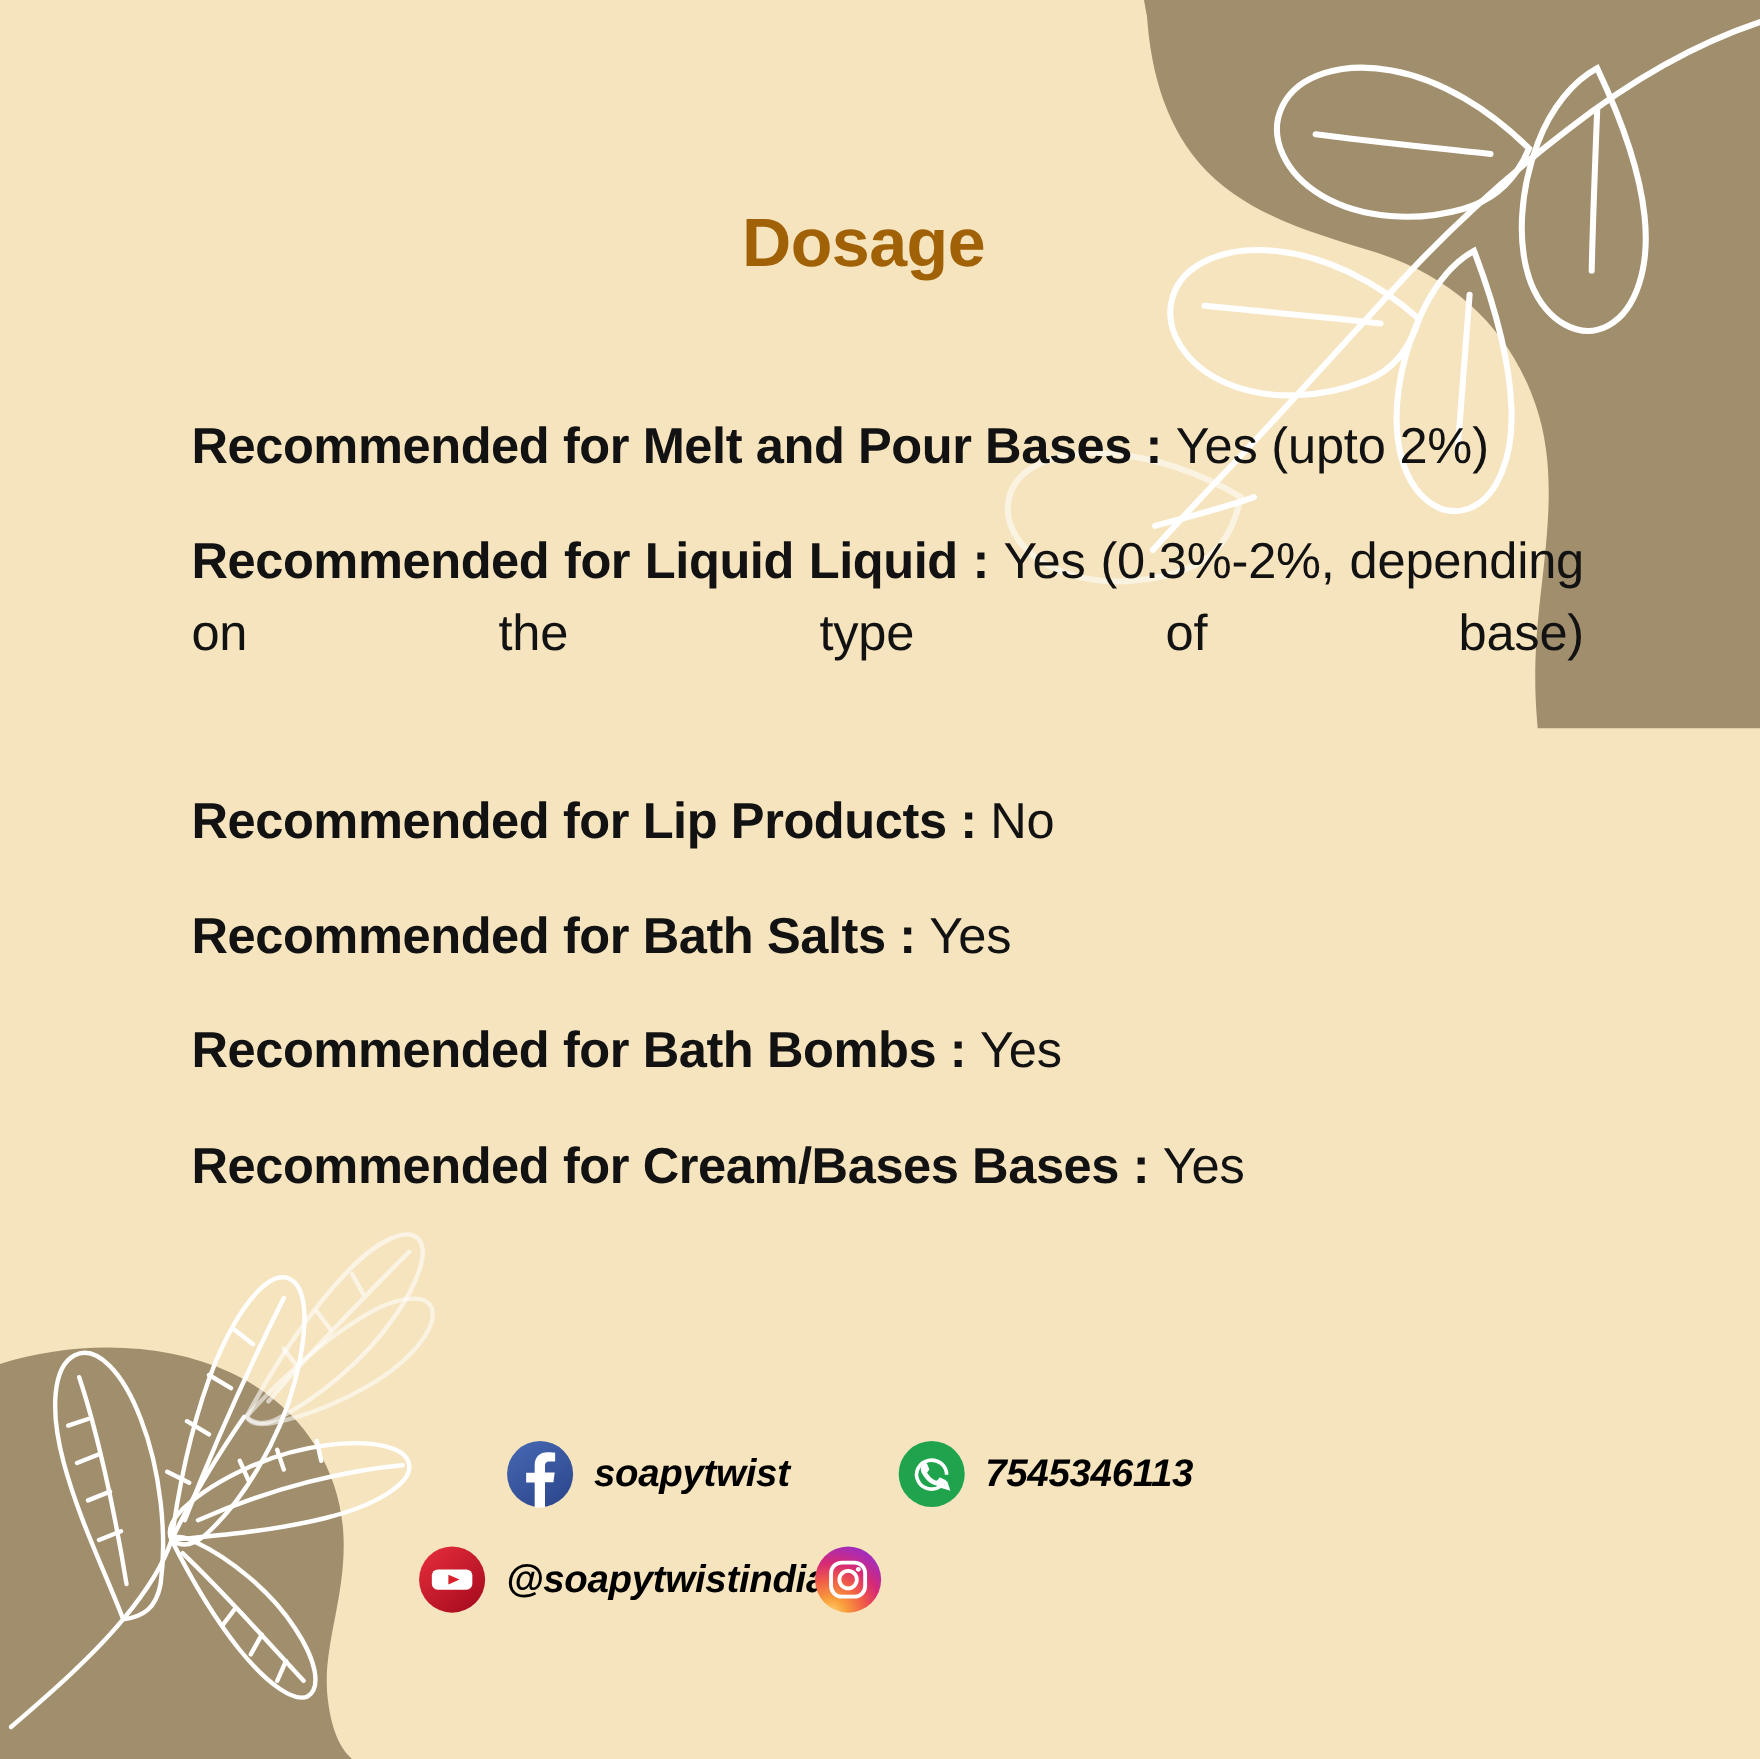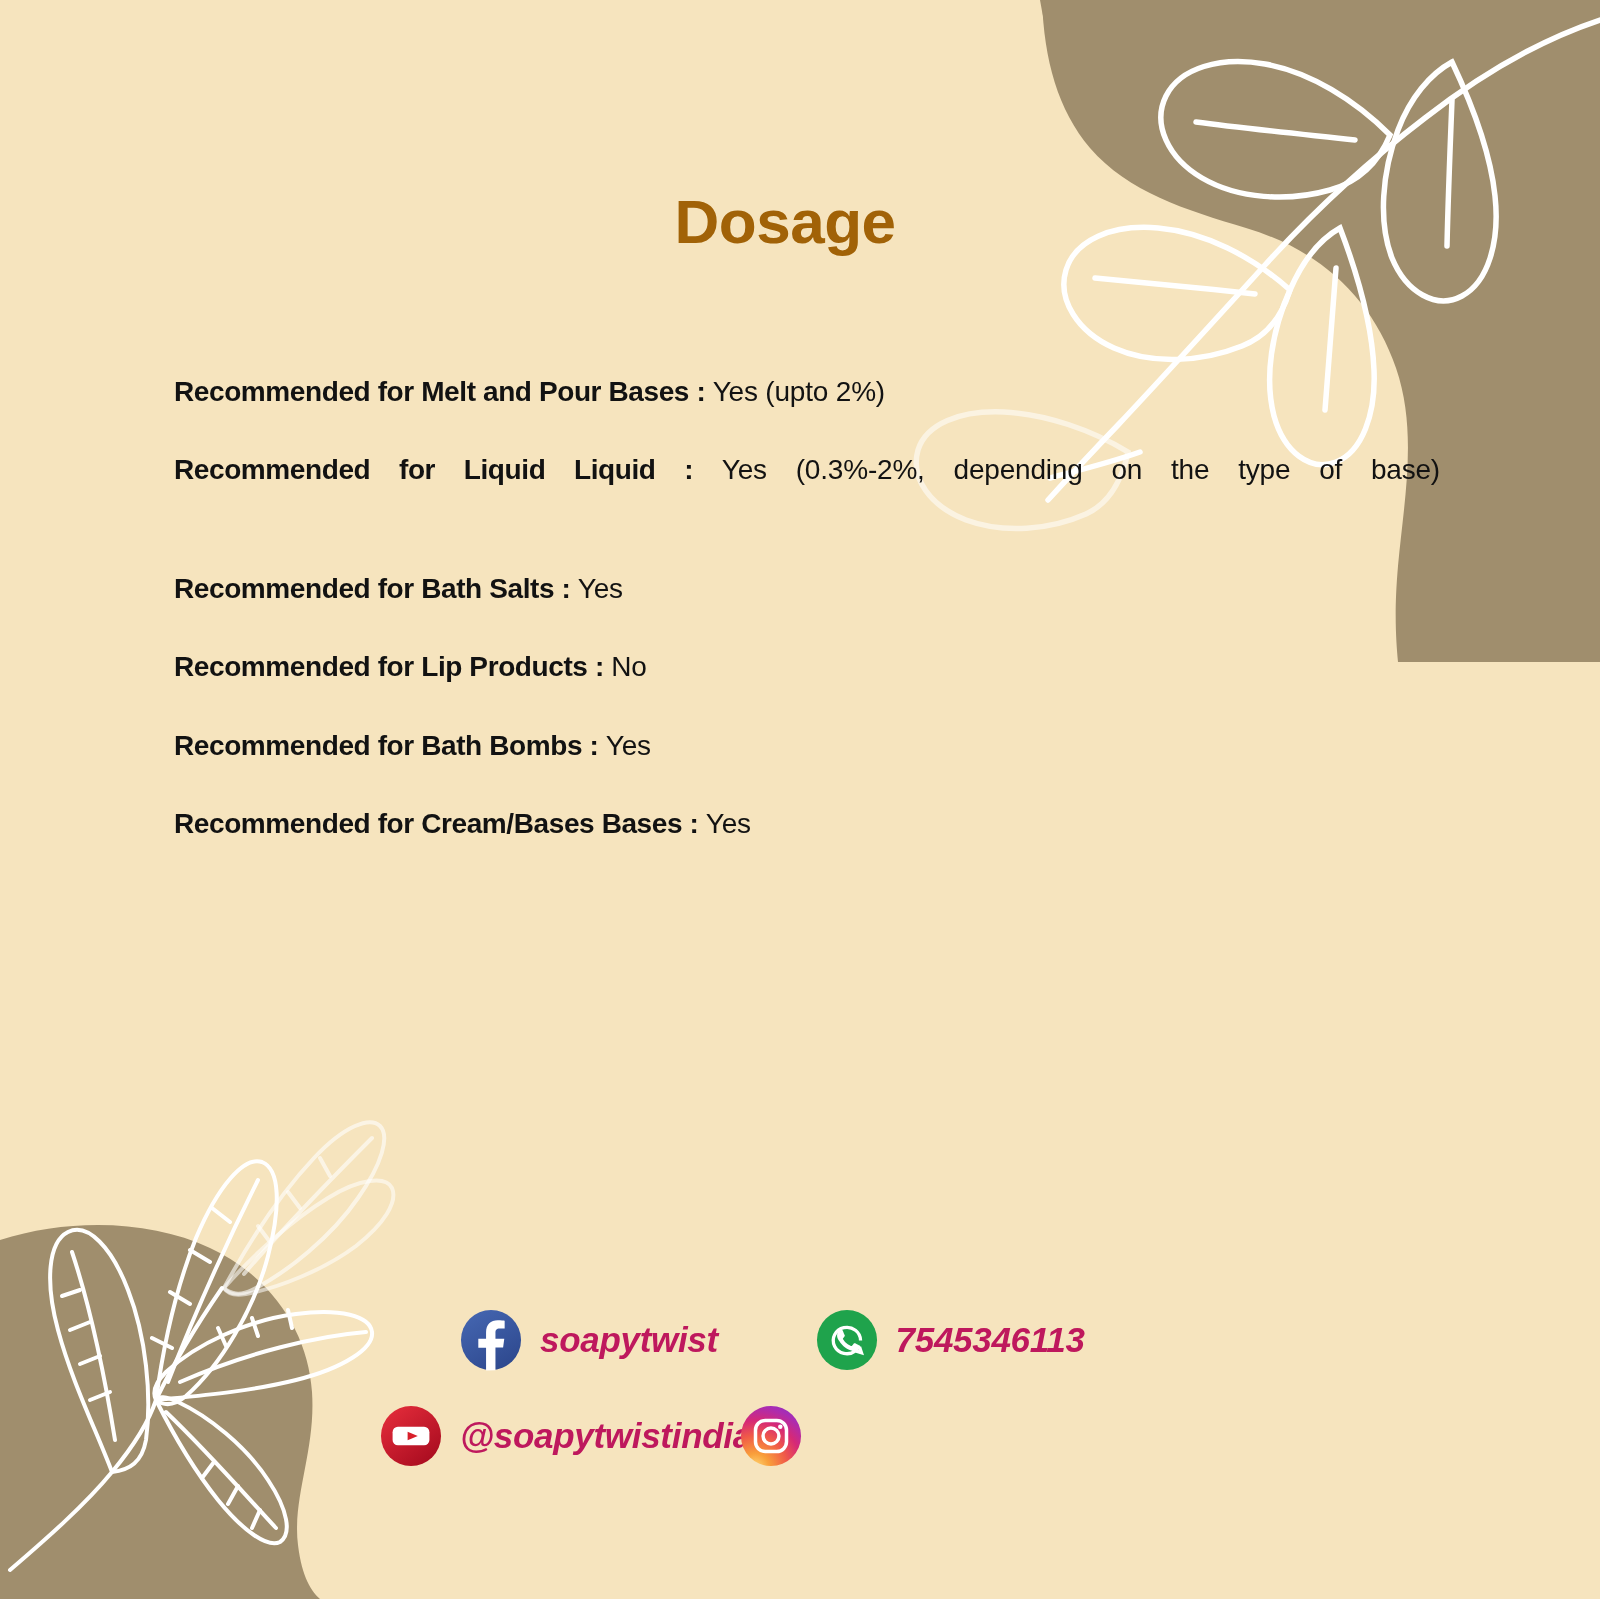--- a/index.html
+++ b/index.html
@@ -48,7 +48,7 @@
   }
   .line {
     color: #121212;
-    font-size: 28px;
+    font-size: 46px;
     line-height: 1.44;
     text-align: justify;
     text-justify: inter-word;

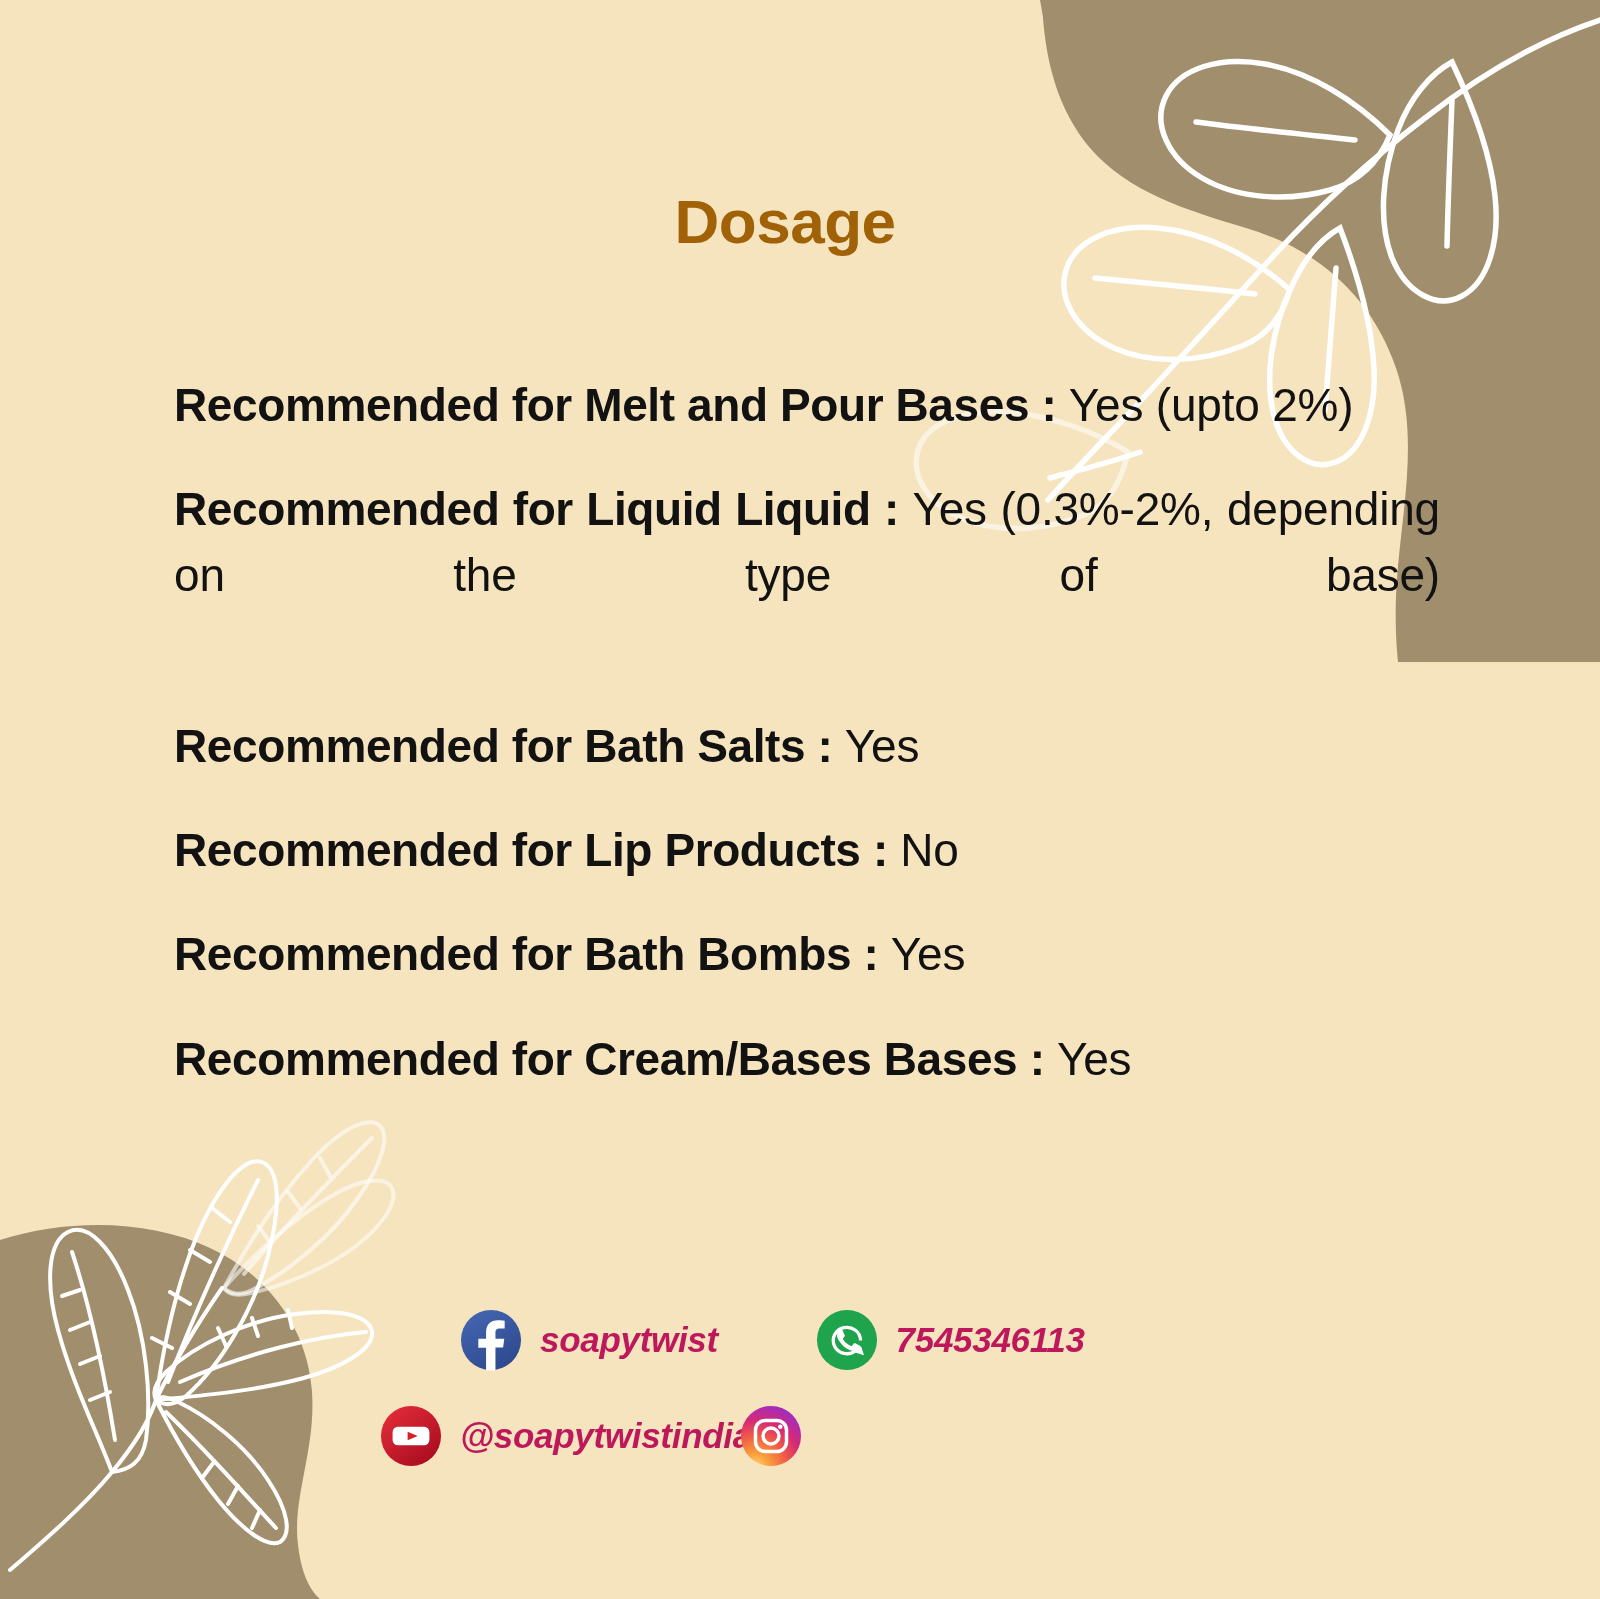--- a/index.html
+++ b/index.html
@@ -212,11 +212,11 @@
     </div>
 
     <div class="line">
+      <span class="lbl">Recommended for Lip Products : </span><span class="val">No</span>
+    </div>
+
+    <div class="line">
       <span class="lbl">Recommended for Bath Salts : </span><span class="val">Yes</span>
-    </div>
-
-    <div class="line">
-      <span class="lbl">Recommended for Lip Products : </span><span class="val">No</span>
     </div>
 
     <div class="line">

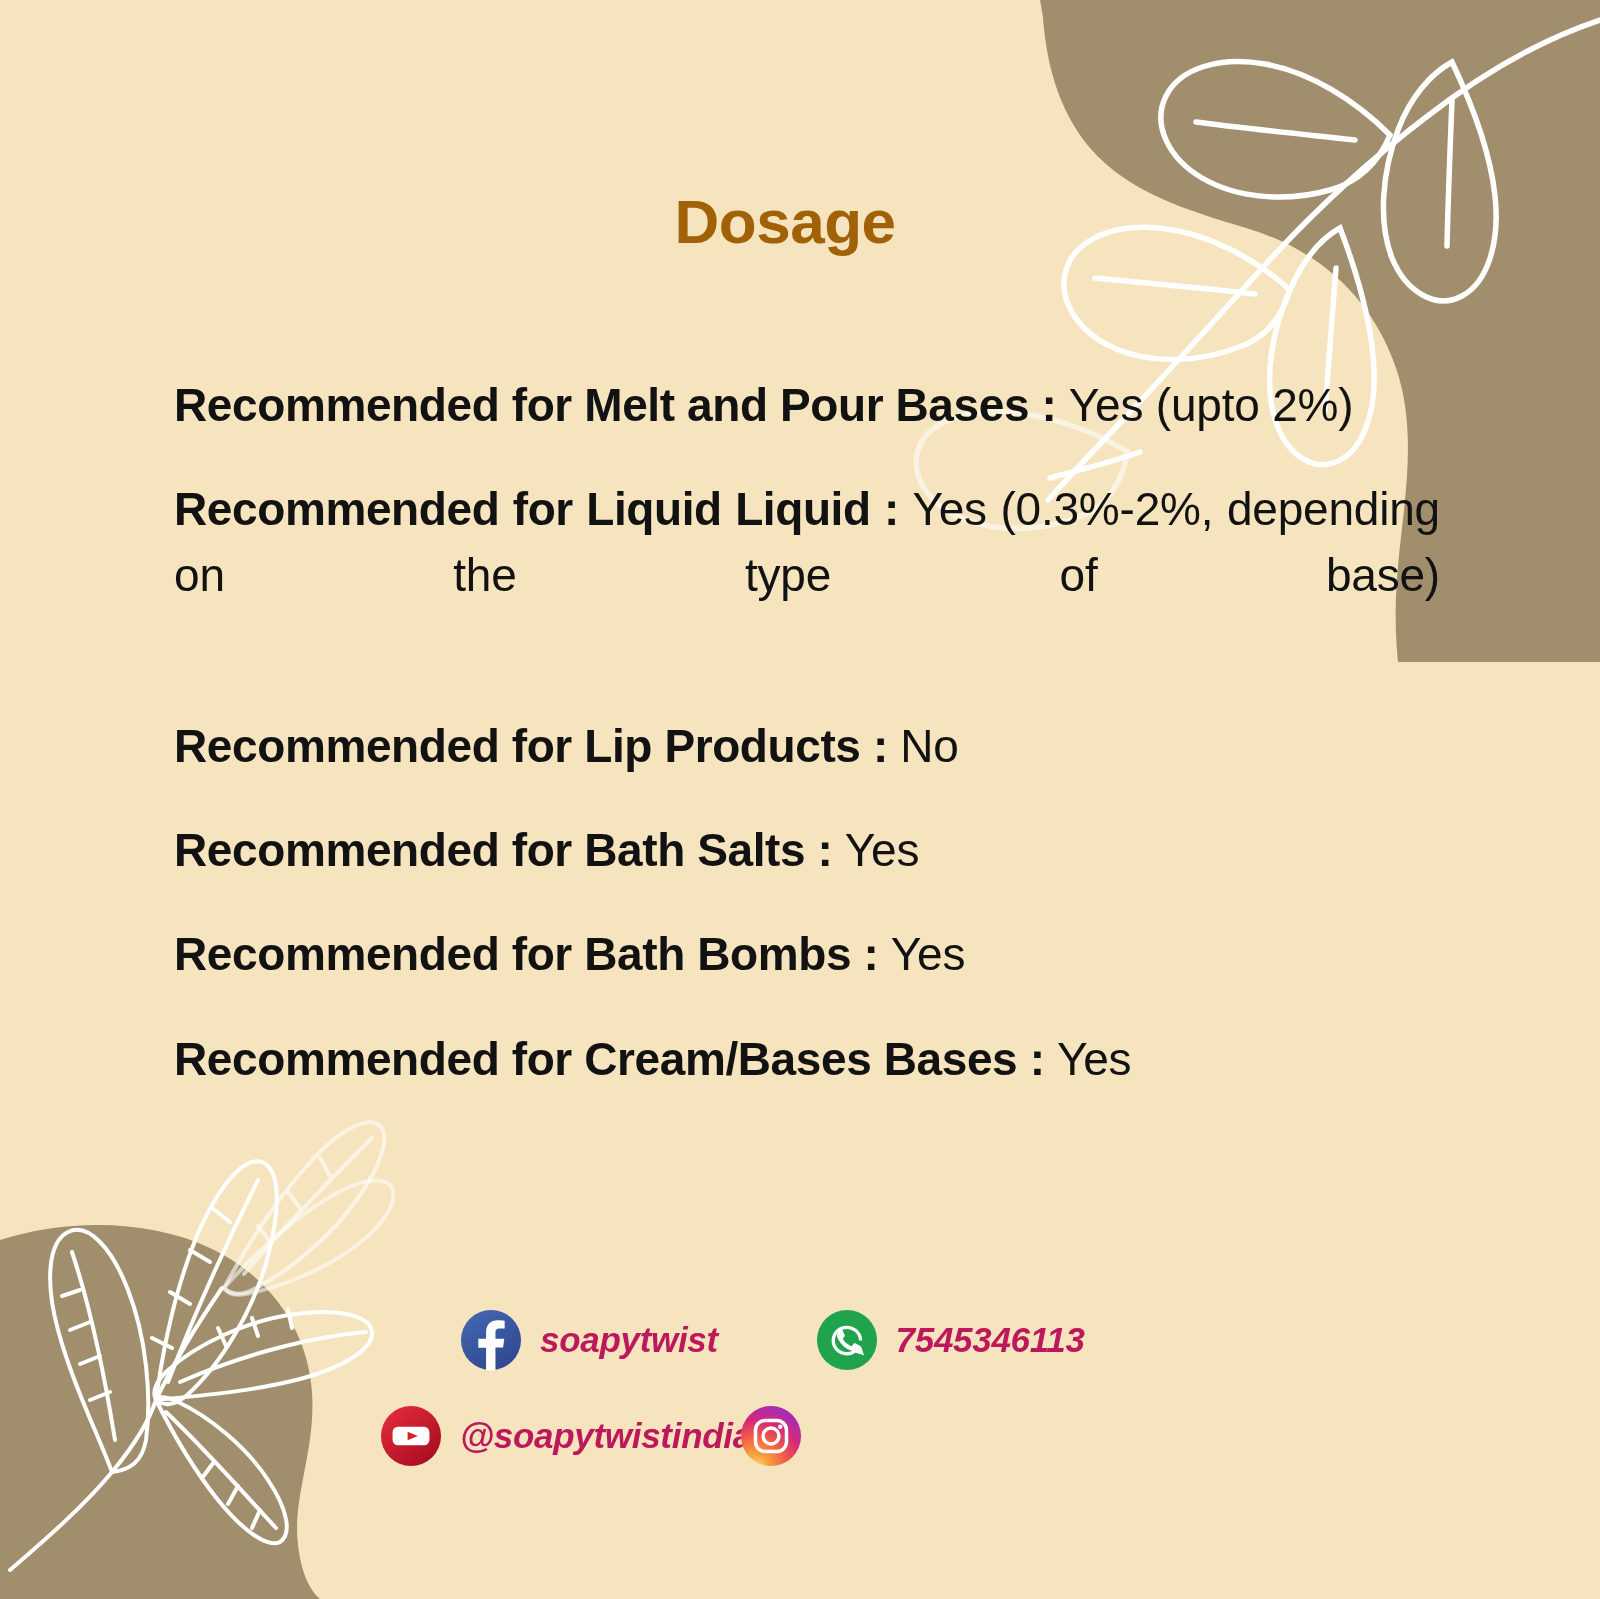--- a/index.html
+++ b/index.html
@@ -104,7 +104,7 @@
     font-size: 35px;
     font-weight: 700;
     font-style: italic;
-    color: #be185d;
+    color: #000000;
     white-space: nowrap;
     font-family: "Liberation Sans", sans-serif;
     letter-spacing: -0.3px;

